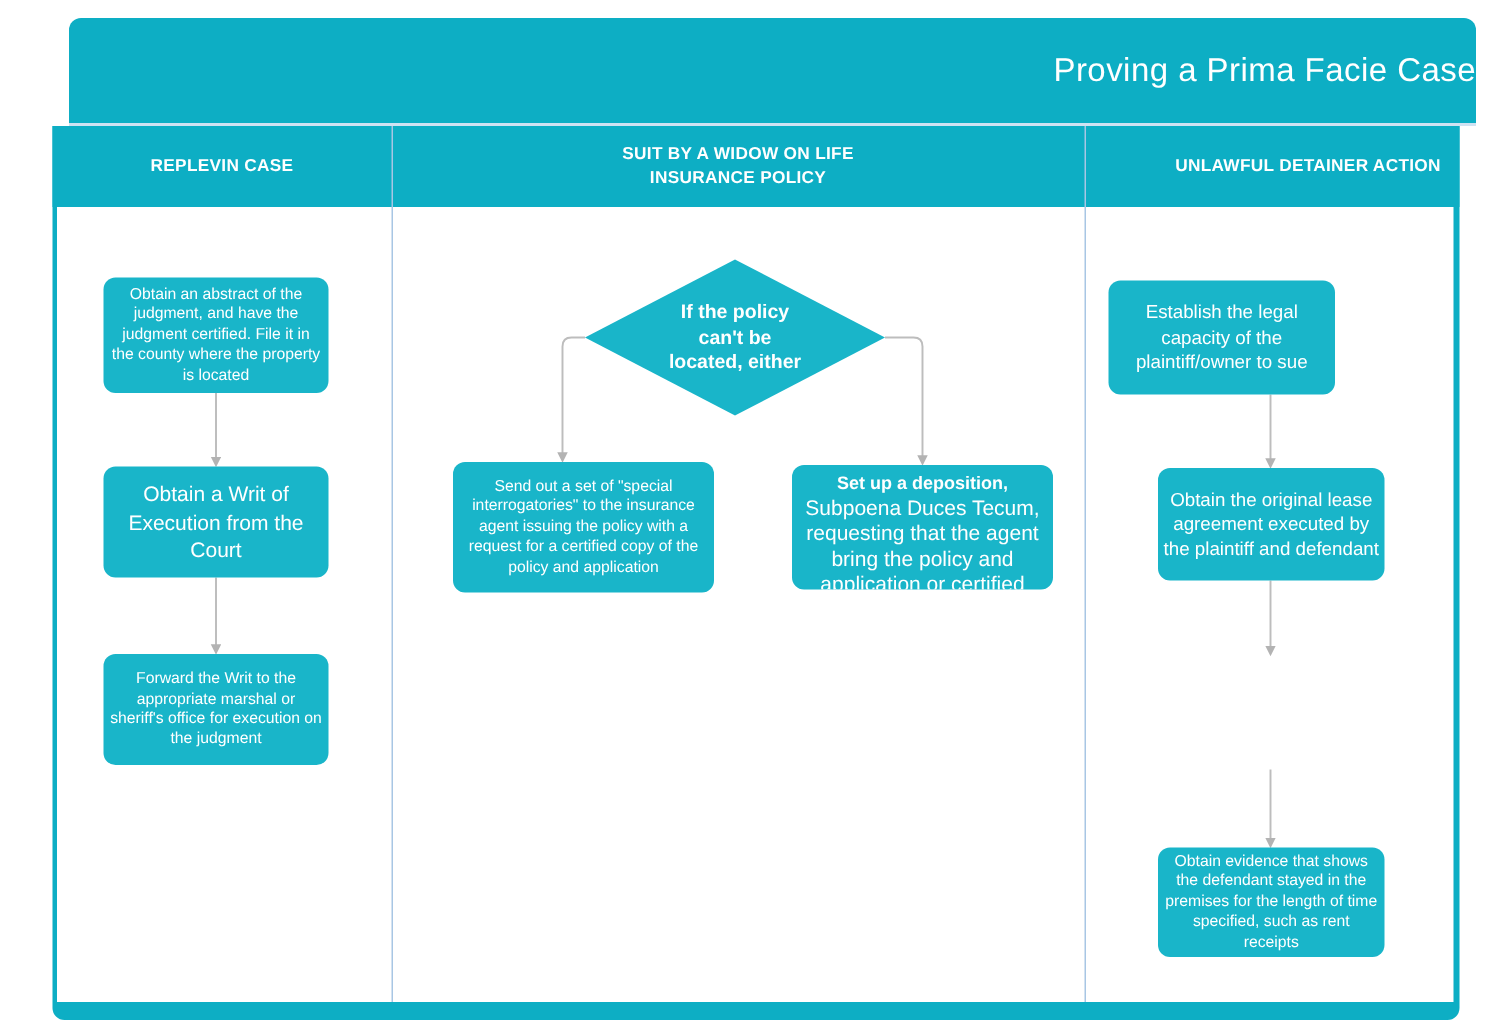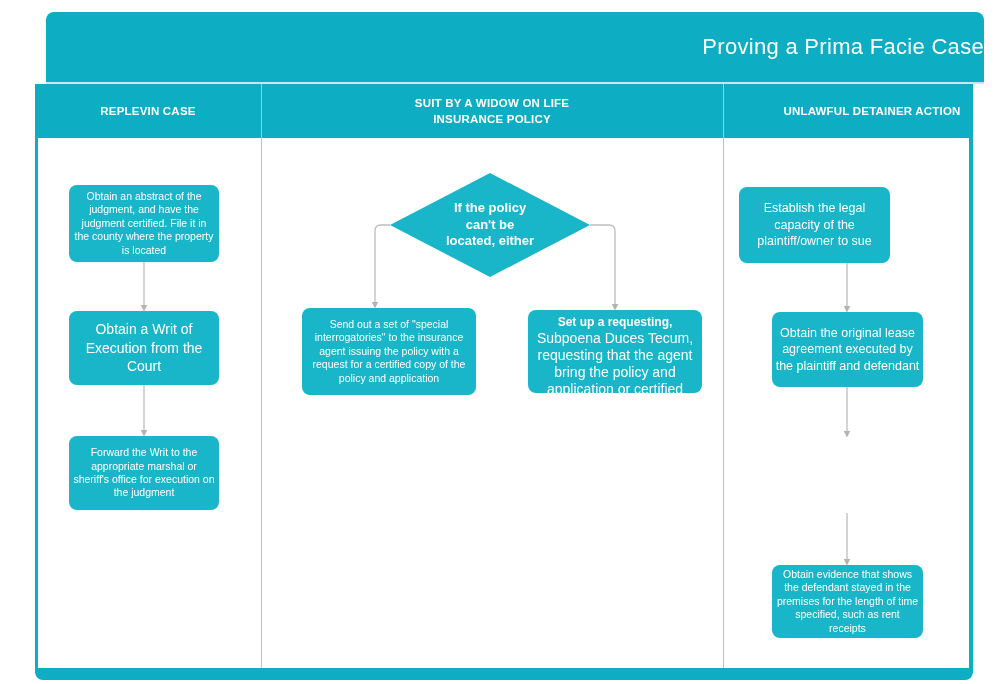--- a/index.html
+++ b/index.html
@@ -140,7 +140,7 @@
     <div class="node n-bold" style="left:267px;top:296px;width:174px;height:87px">Send out a set of "special interrogatories" to the insurance agent issuing the policy with a request for a certified copy of the policy and application</div>
     <div class="node n-top" style="left:493px;top:298px;width:174px;height:83px">
       <div>
-        <div class="branch-lead">Set up a requesting,</div>
+        <div class="branch-lead">Set up a deposition,</div>
         <div class="branch-rest">Subpoena Duces Tecum, requesting that the agent bring the policy and application or certified copies of them to the deposition, where they would be copied</div>
       </div>
     </div>

